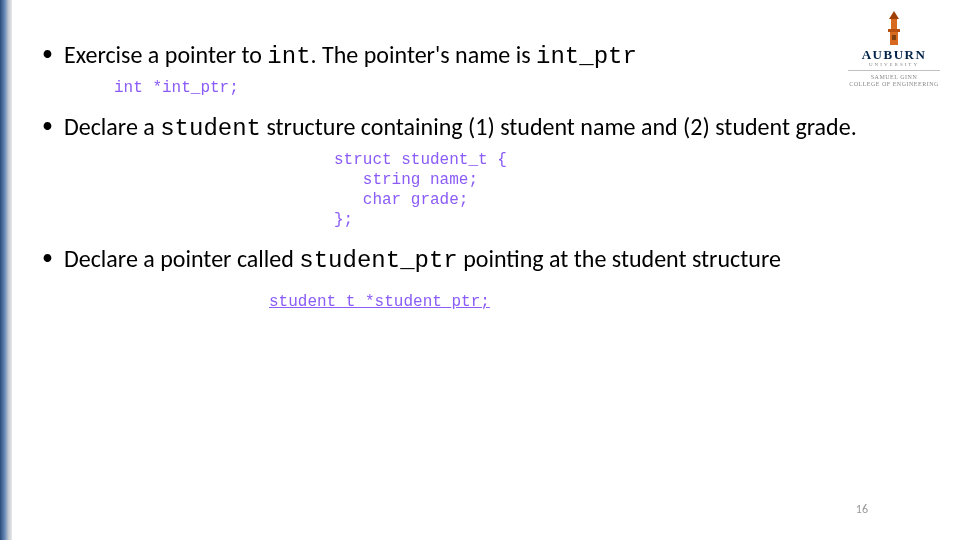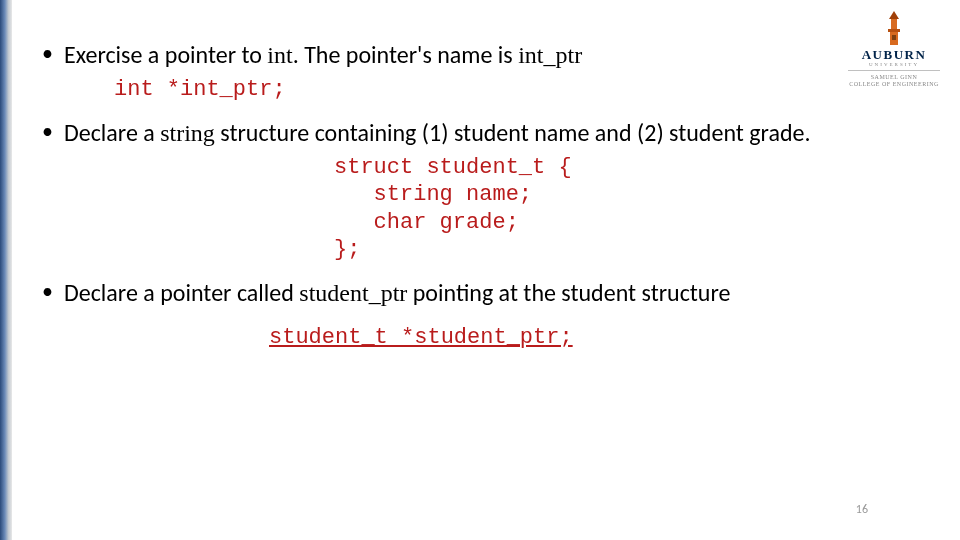--- a/index.html
+++ b/index.html
@@ -89,7 +89,7 @@
     color: #000;
   }
   .mono {
-    font-family: Liberation Serif, serif;
+    font-family: Liberation Mono, monospace;
     margin-top: 22px;
   }
   .codeblock {

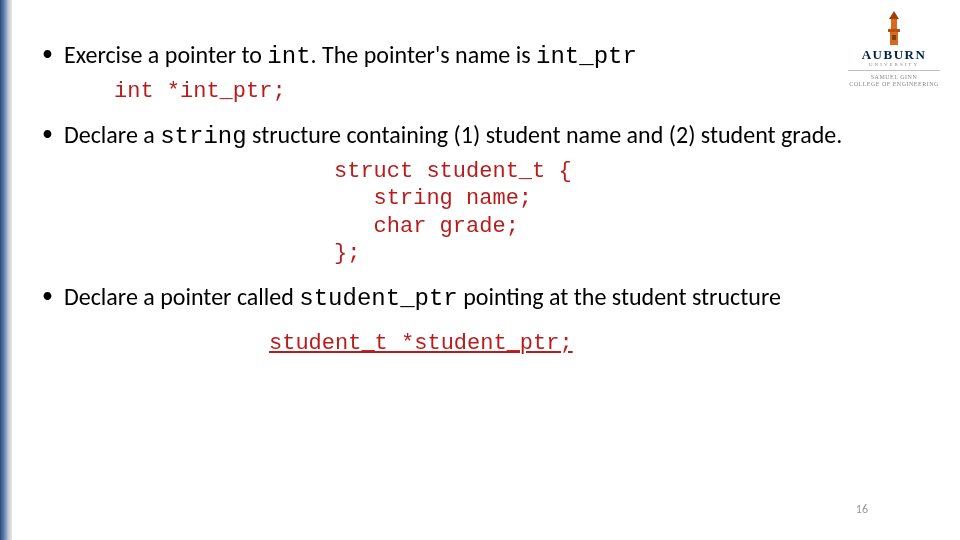--- a/index.html
+++ b/index.html
@@ -94,8 +94,8 @@
   }
   .codeblock {
     font-family: "Courier New", Courier, monospace;
-    font-size: 22px;
-    color: #b91c1c;
+    font-size: 16px;
+    color: #8b5cf6;
     white-space: pre;
     margin-top: 6px;
     margin-bottom: 12px;

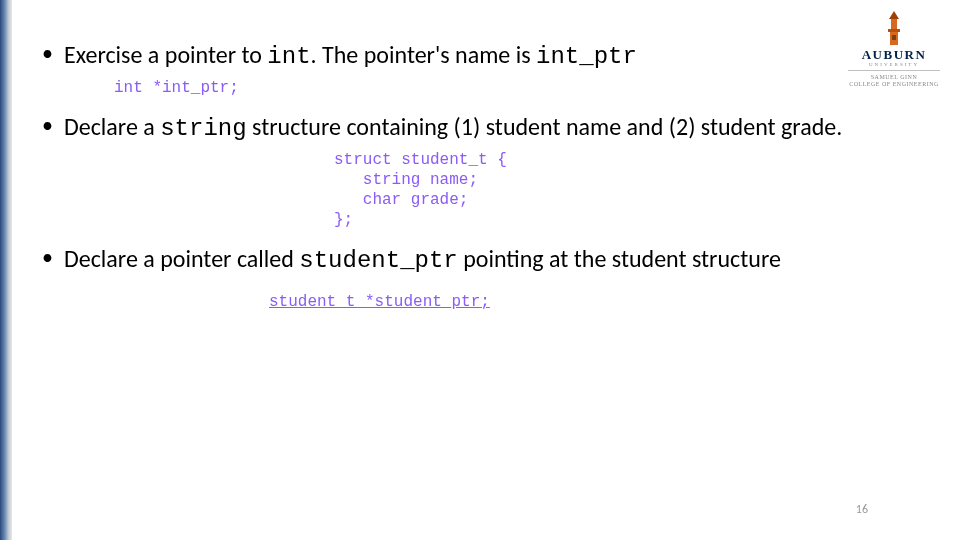--- a/index.html
+++ b/index.html
@@ -142,7 +142,7 @@
     </li>
 
     <li>
-      <span>Declare a </span><span class="mono">string</span><span> structure containing (1) student name and (2) student grade.</span>
+      <span>Declare a </span><span class="mono">student</span><span> structure containing (1) student name and (2) student grade.</span>
       <div class="codeblock indent2">struct student_t {
    string name;
    char grade;

